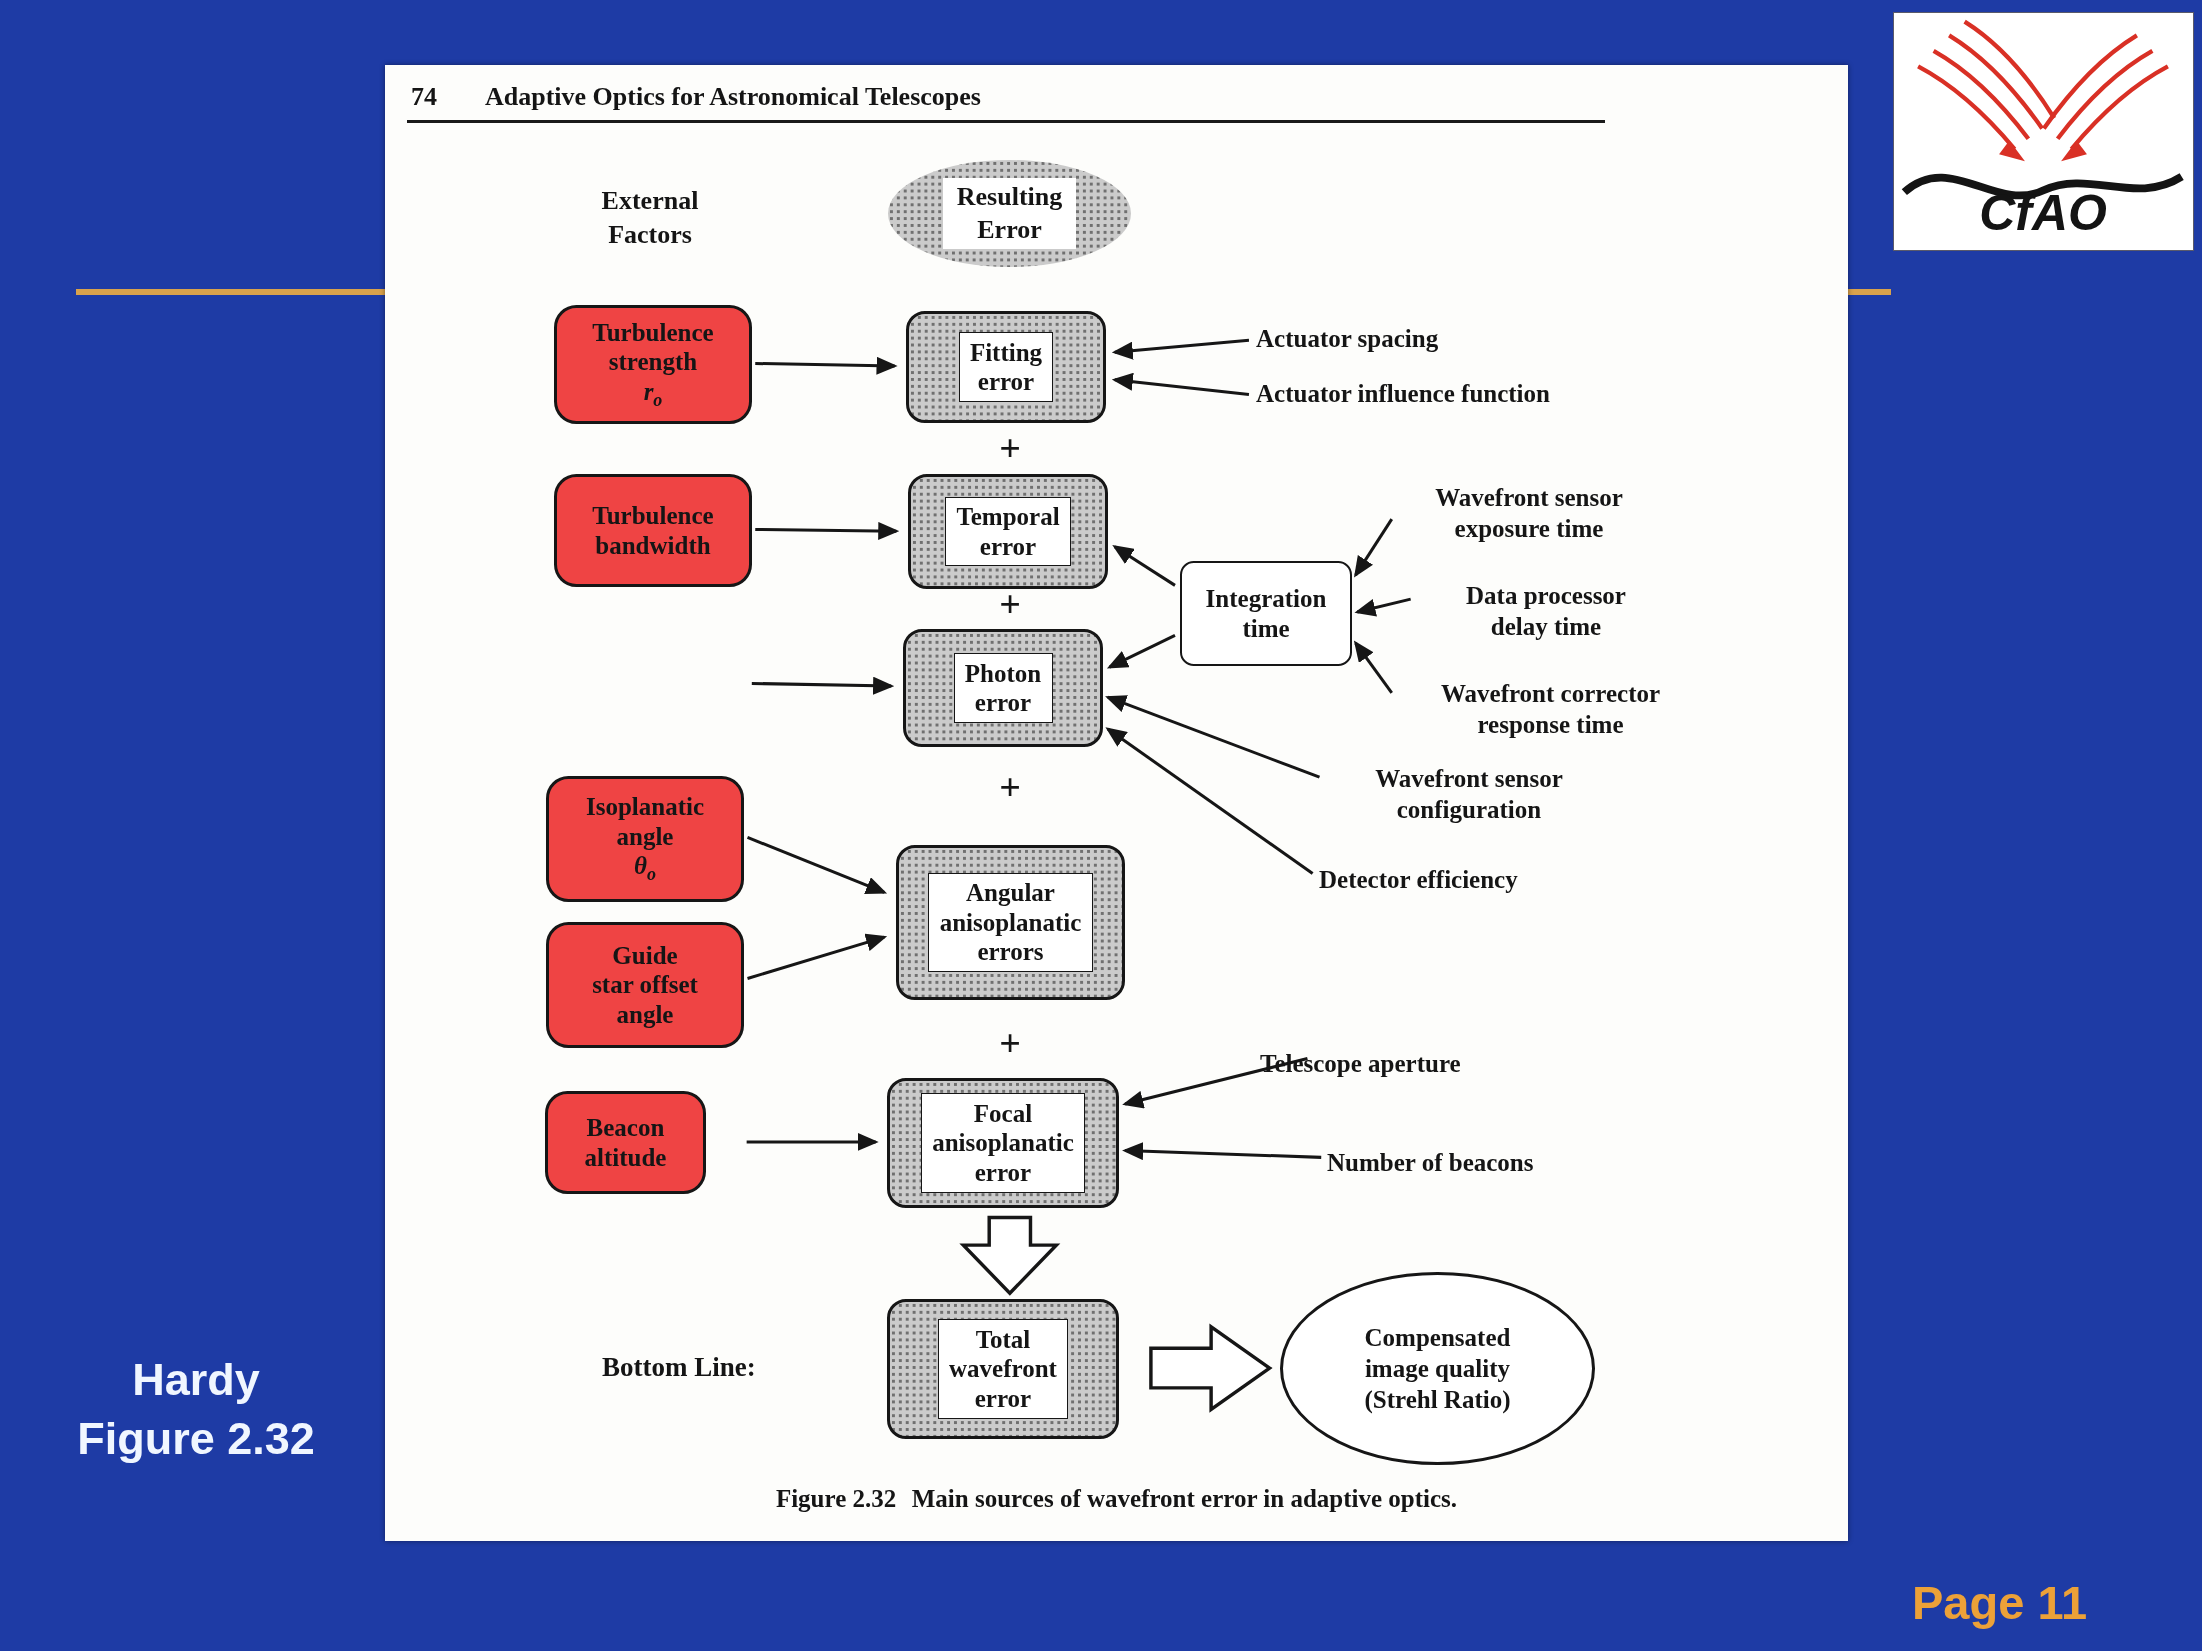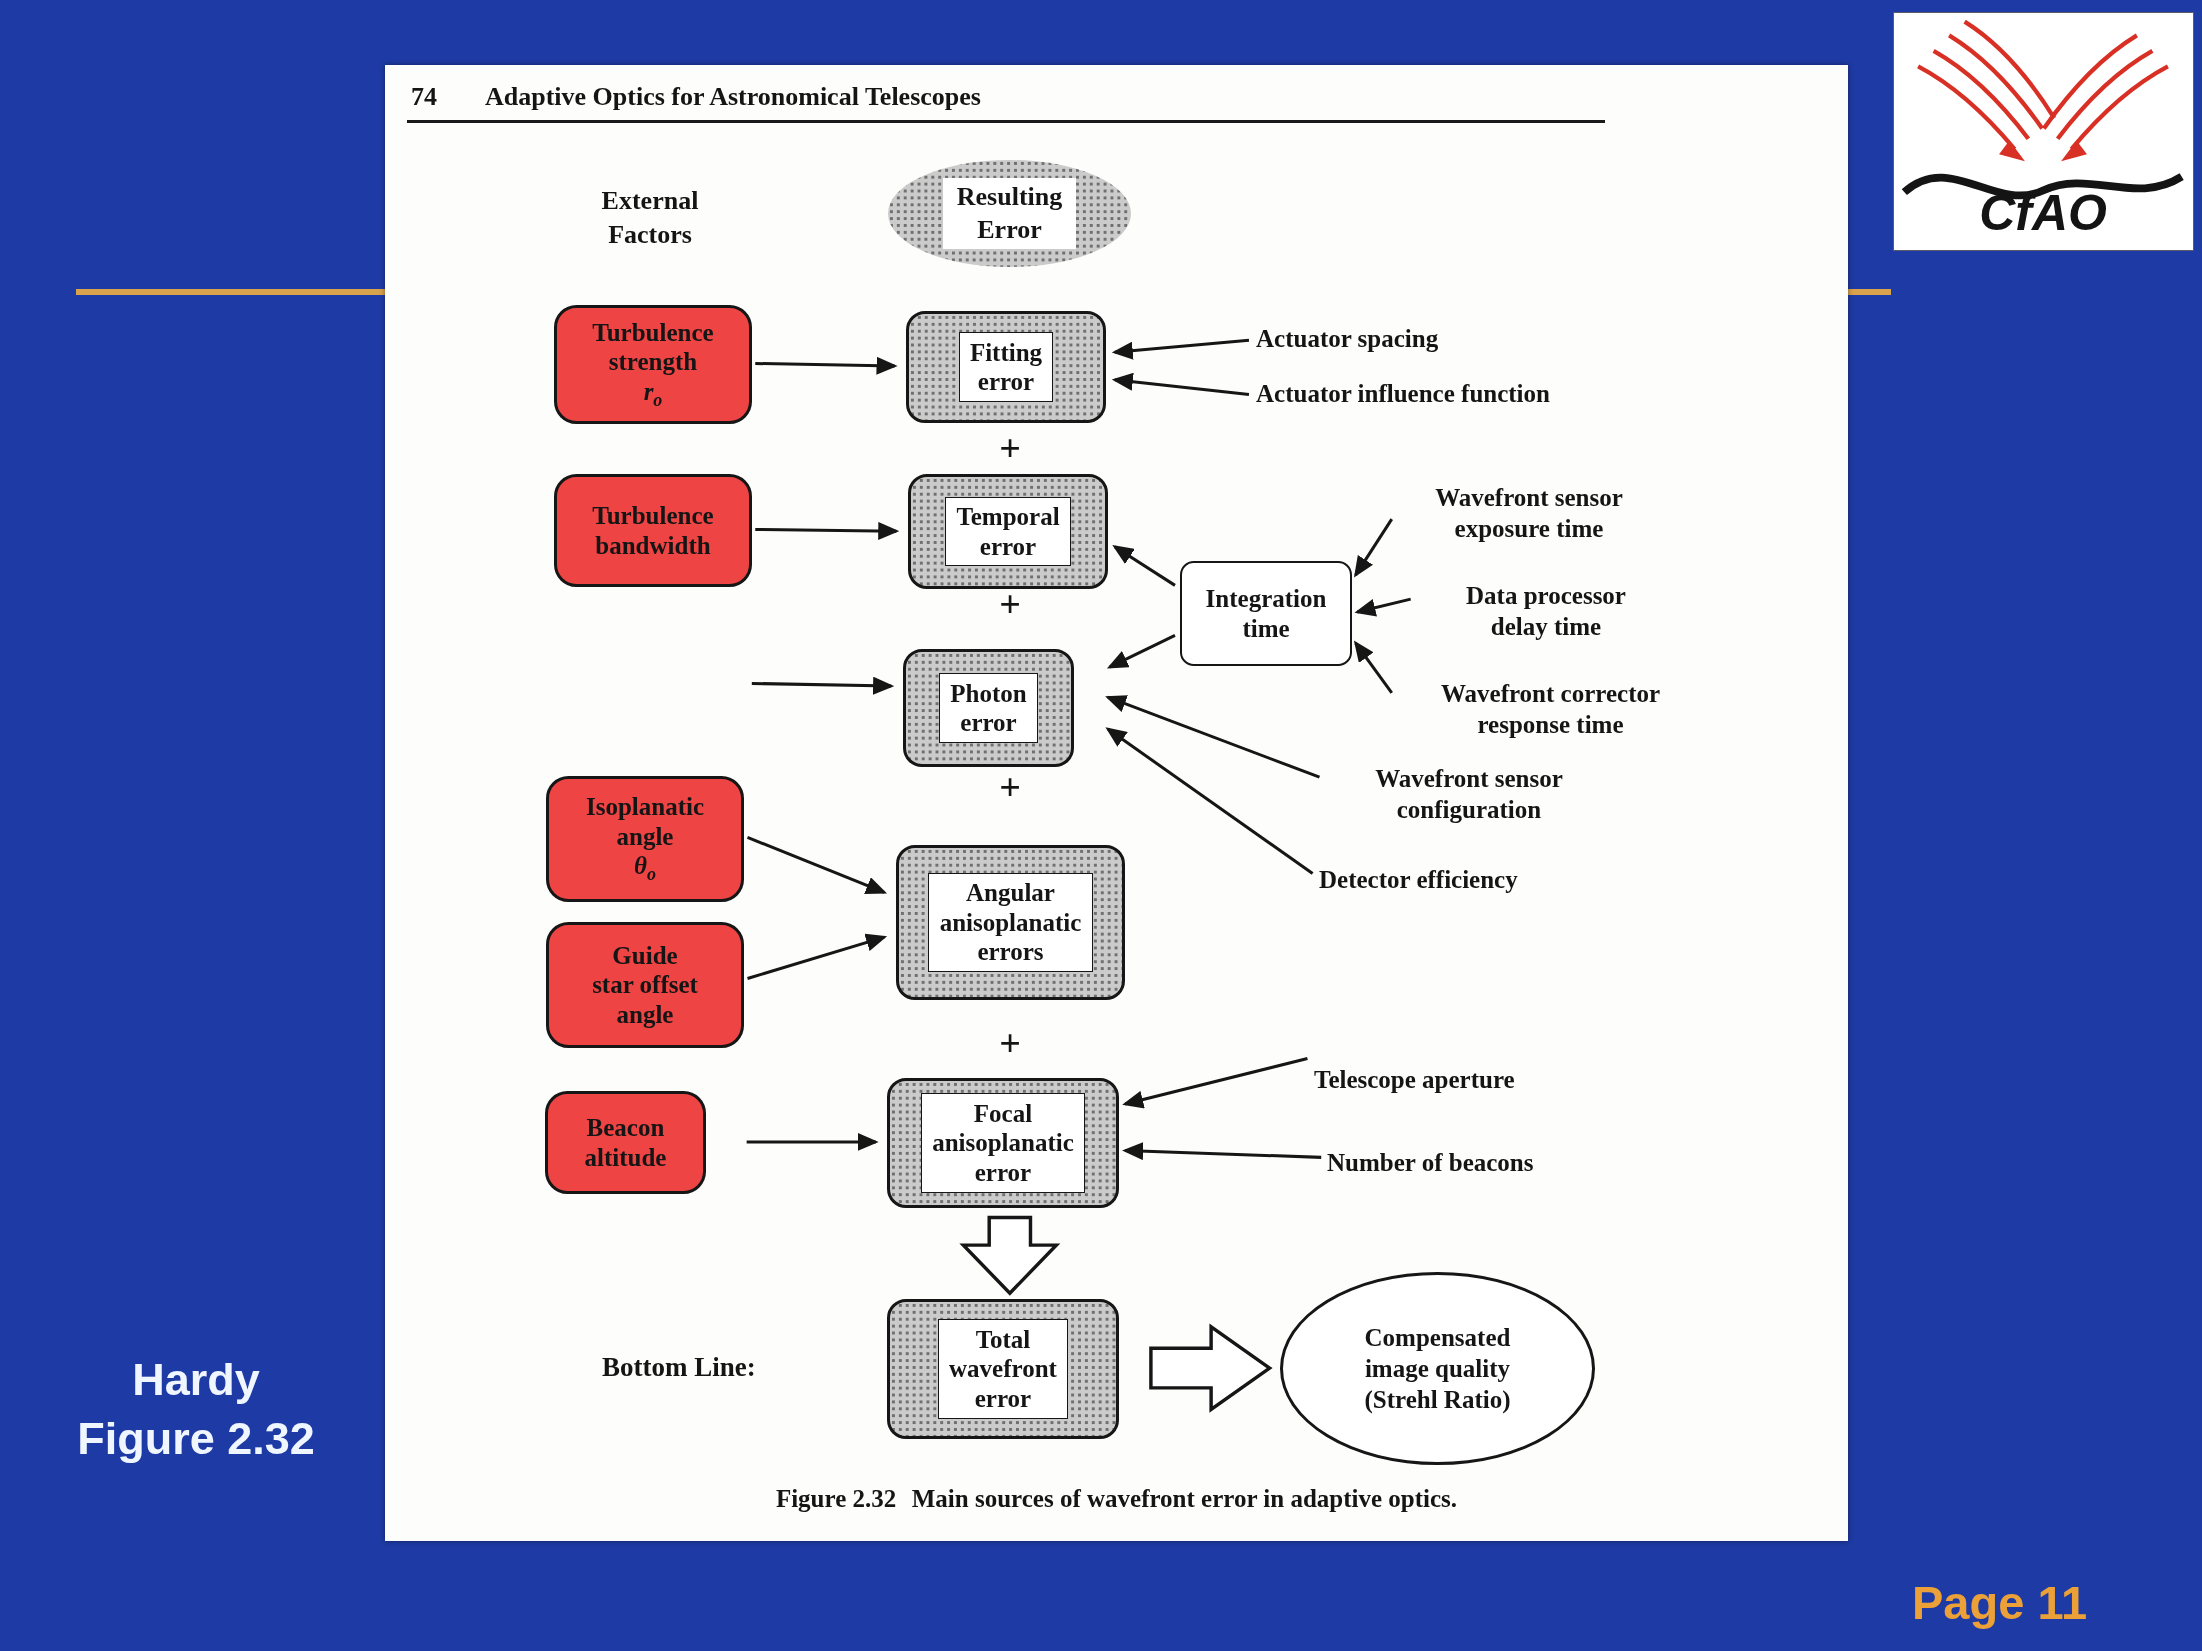--- a/index.html
+++ b/index.html
@@ -151,7 +151,7 @@
     <div class="inner pre">Temporal
 error</div>
   </div>
-  <div class="abs ebox stipple" style="left:518px;top:584px;width:171px;height:118px;">
+  <div class="abs ebox stipple" style="left:518px;top:564px;width:200px;height:118px;">
     <div class="inner pre">Photon
 error</div>
   </div>

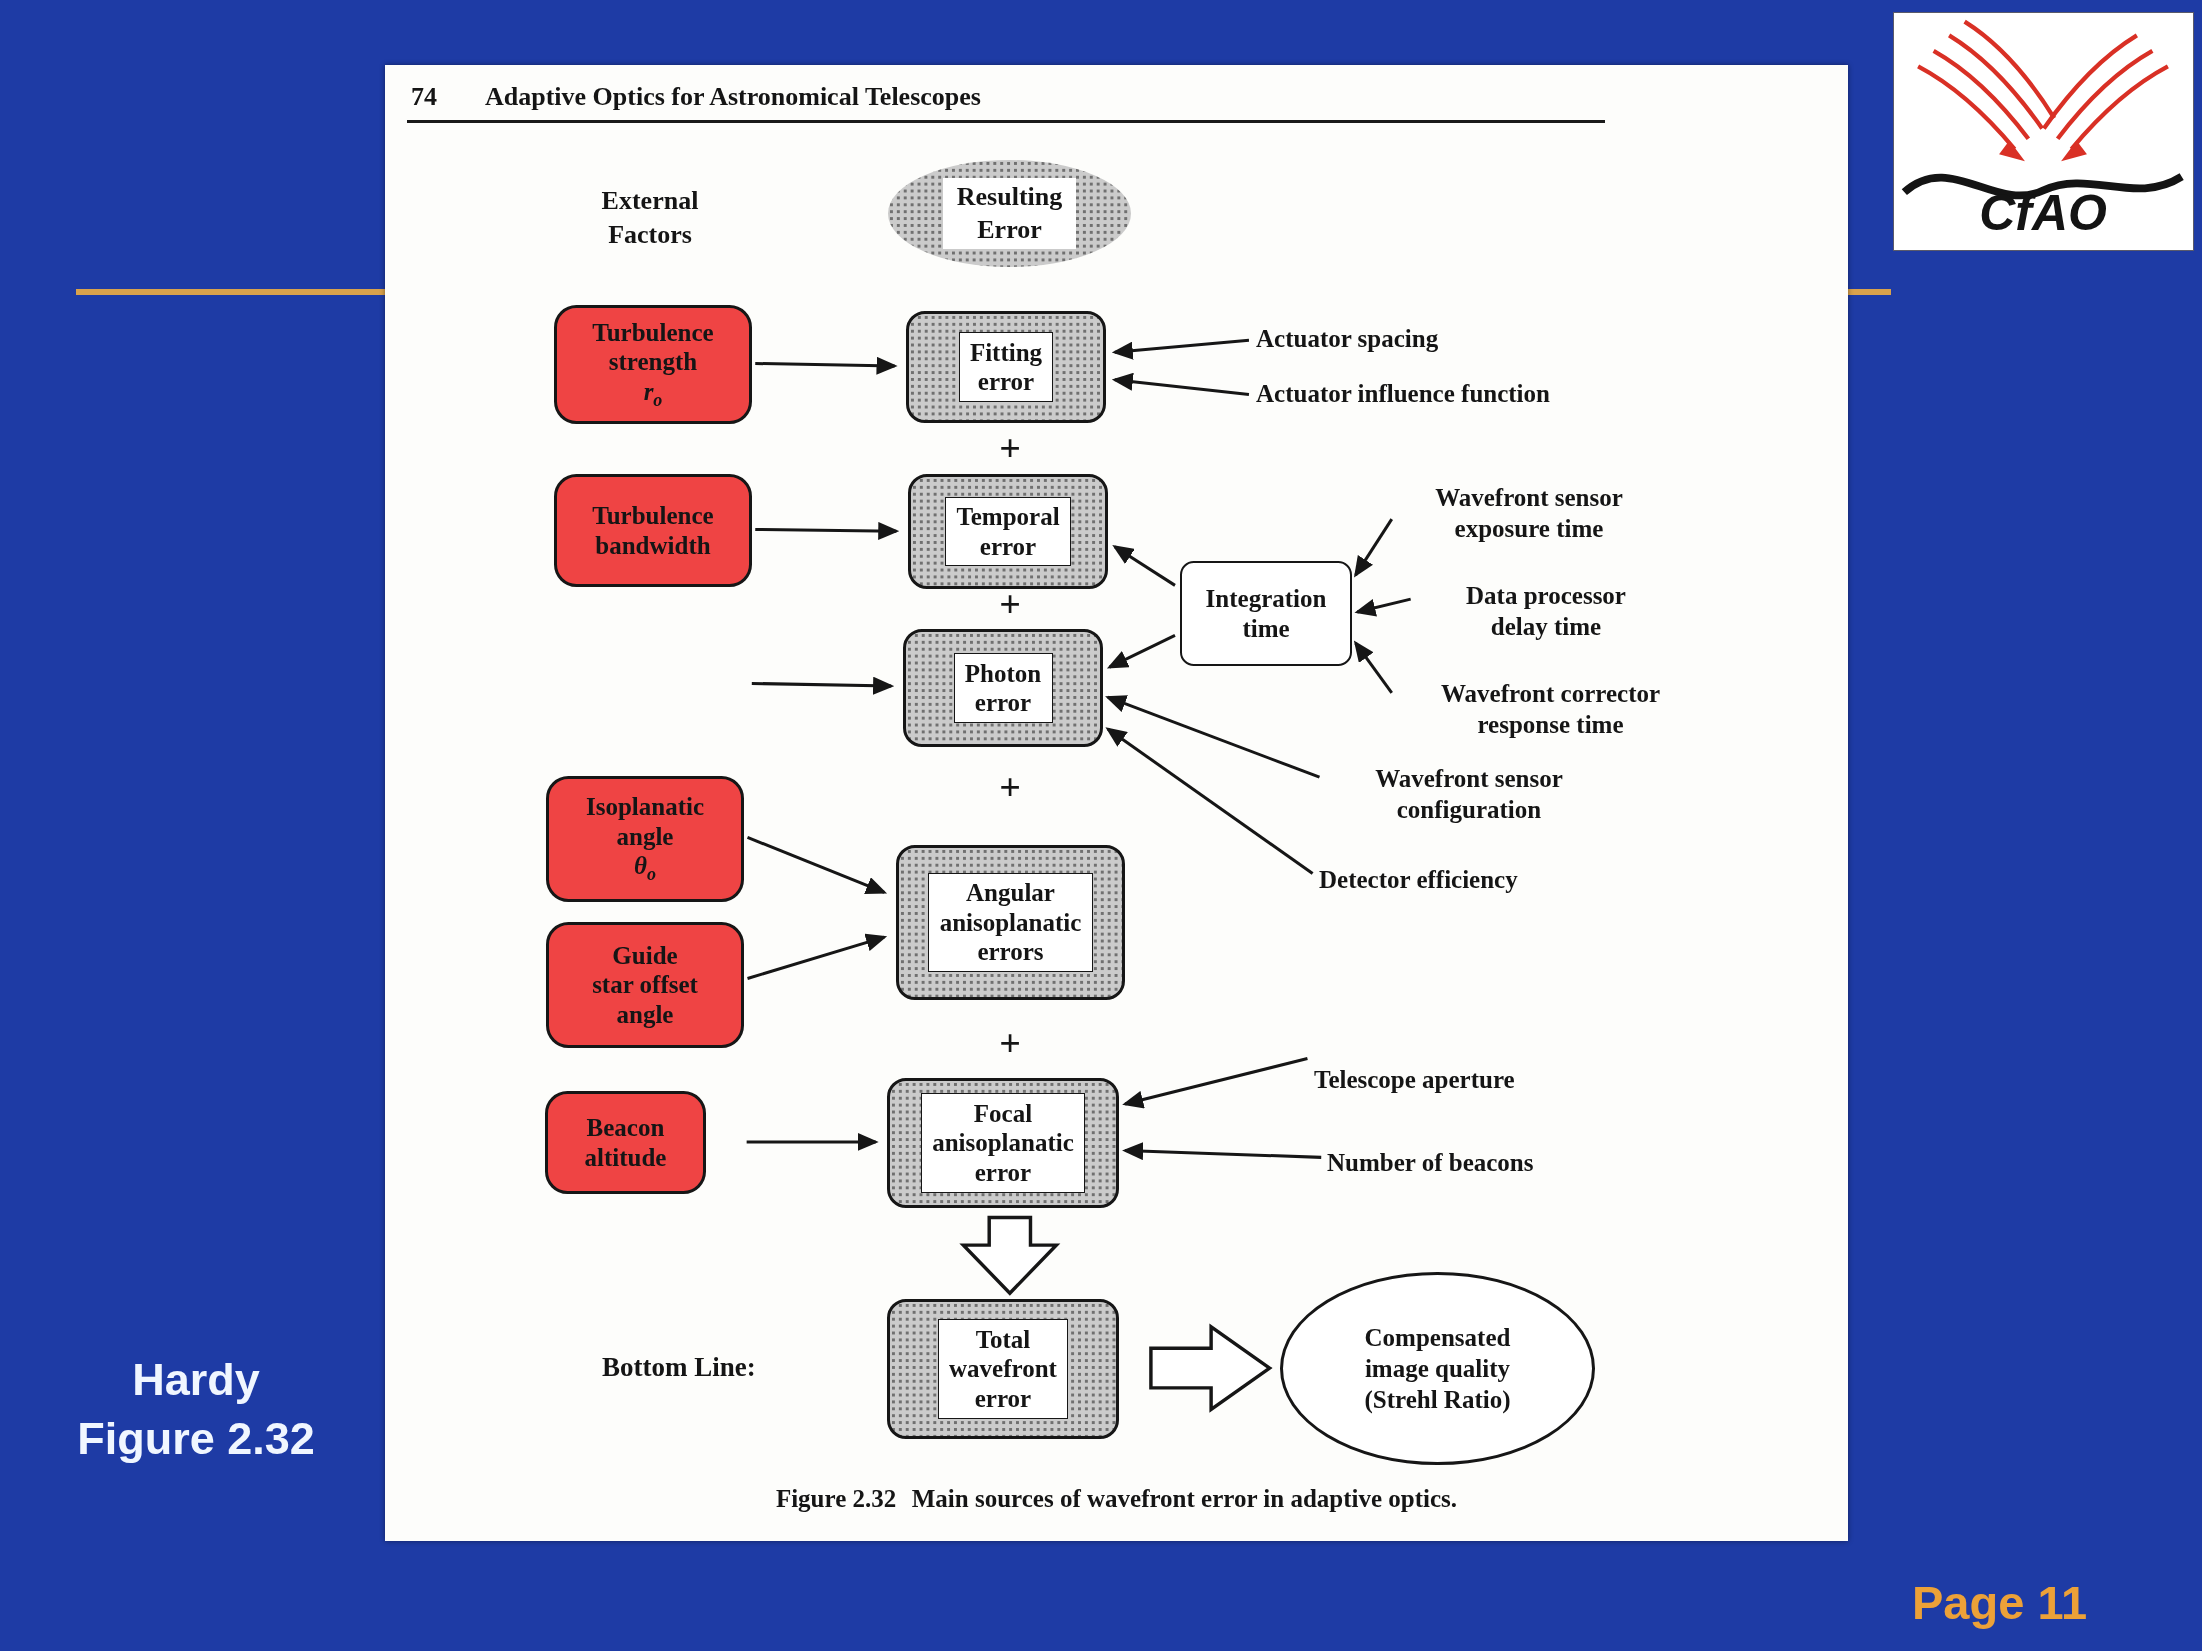--- a/index.html
+++ b/index.html
@@ -190,7 +190,7 @@
   <div class="abs rtext pre center" style="left:942px;top:698px;width:284px;">Wavefront sensor
 configuration</div>
   <div class="abs rtext" style="left:934px;top:799px;">Detector efficiency</div>
-  <div class="abs rtext" style="left:929px;top:983px;margin-top:16px;">Telescope aperture</div>
+  <div class="abs rtext" style="left:875px;top:983px;">Telescope aperture</div>
   <div class="abs rtext" style="left:942px;top:1082px;">Number of beacons</div>
 
   <div class="abs blabel" style="left:217px;top:1287px;">Bottom Line:</div>

